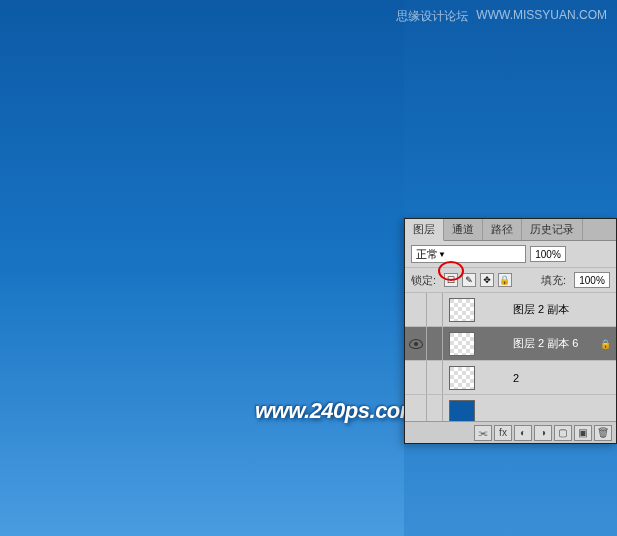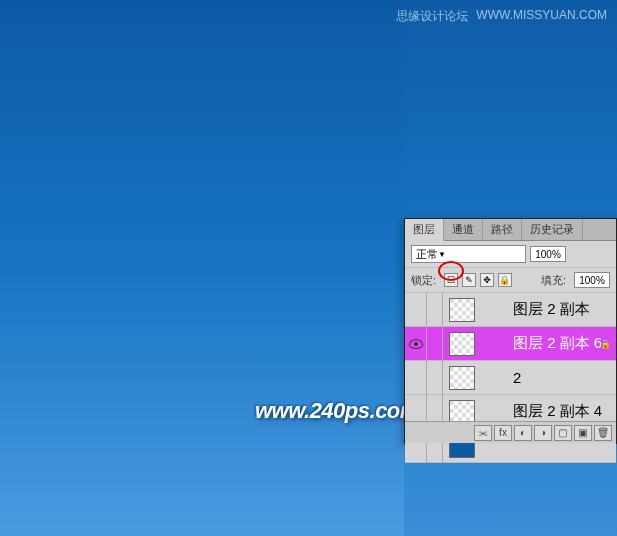--- a/index.html
+++ b/index.html
@@ -187,7 +187,7 @@
       background: #0c5aa6;
     }
     .layer-name {
-      font-size: 15px;
+      font-size: 11px;
       flex: 1;
       white-space: nowrap;
       overflow: hidden;

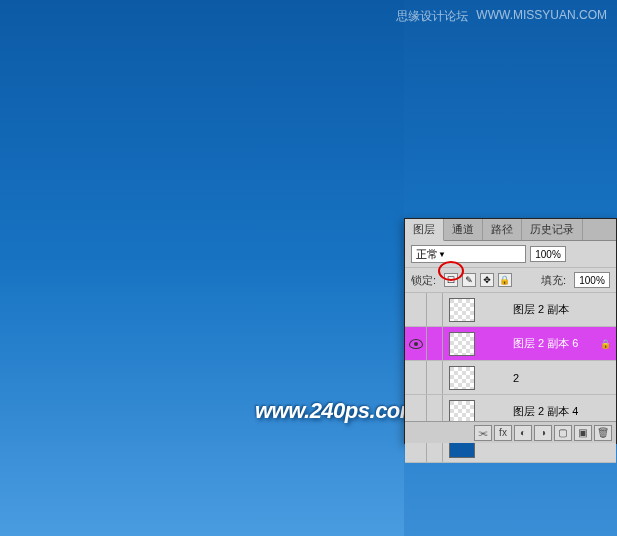--- a/index.html
+++ b/index.html
@@ -142,7 +142,7 @@
       height: 34px;
     }
     .layer-row.selected {
-      background: #d946ef;
+      background: #737373;
       color: #fff;
     }
     .vis-col {

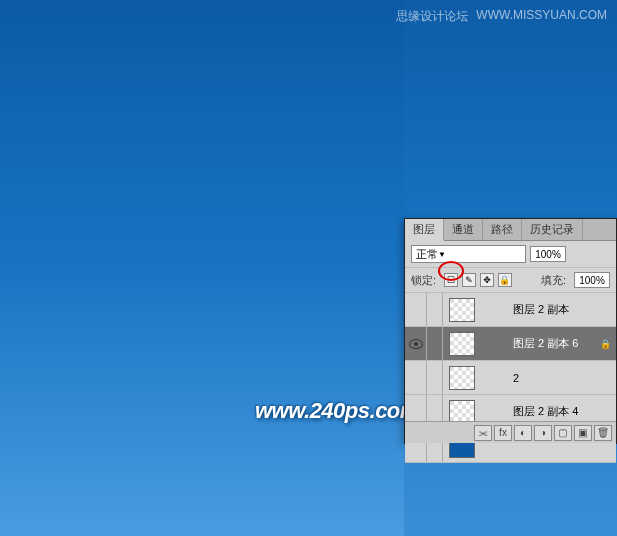--- a/index.html
+++ b/index.html
@@ -405,12 +405,6 @@
     <div class="layer-row">
       <div class="vis-col"></div>
       <div class="link-col"></div>
-      <div class="thumb"></div>
-      <span class="layer-name">图层 2 副本 4</span>
-    </div>
-    <div class="layer-row">
-      <div class="vis-col"></div>
-      <div class="link-col"></div>
       <div class="thumb blue"></div>
       <span class="layer-name"></span>
     </div>

